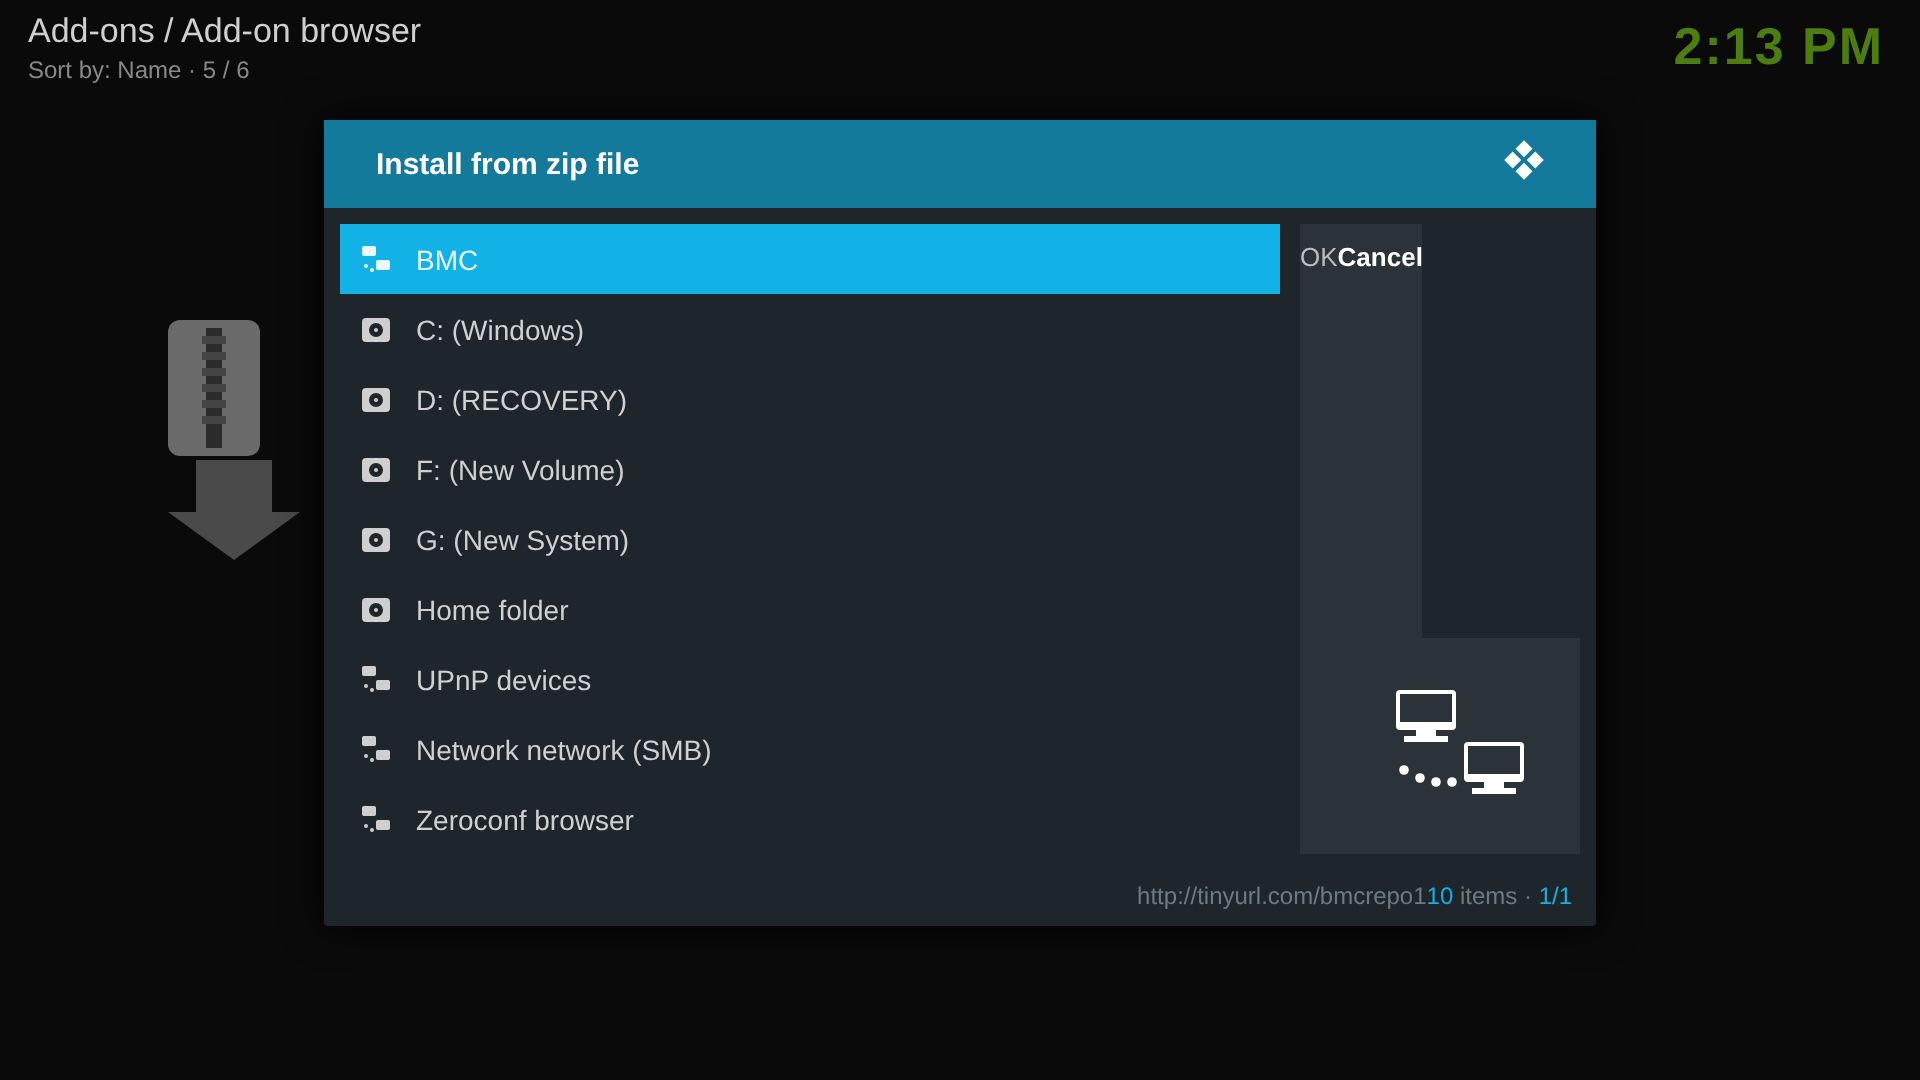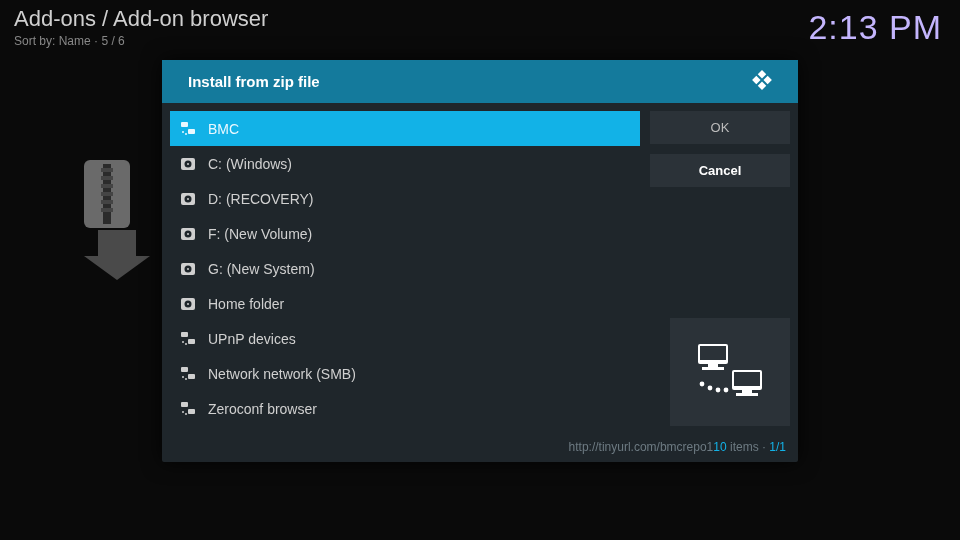--- a/index.html
+++ b/index.html
@@ -15,7 +15,7 @@
     position: absolute;
     top: 6px; left: 14px;
   }
-  .breadcrumb { font-size: 22px; color: #cfcfcf; }
+  .breadcrumb { font-size: 17px; color: #cfcfcf; }
   .sortline { font-size: 12px; color: #888; margin-top: 2px; }
   .clock {
     position: absolute;

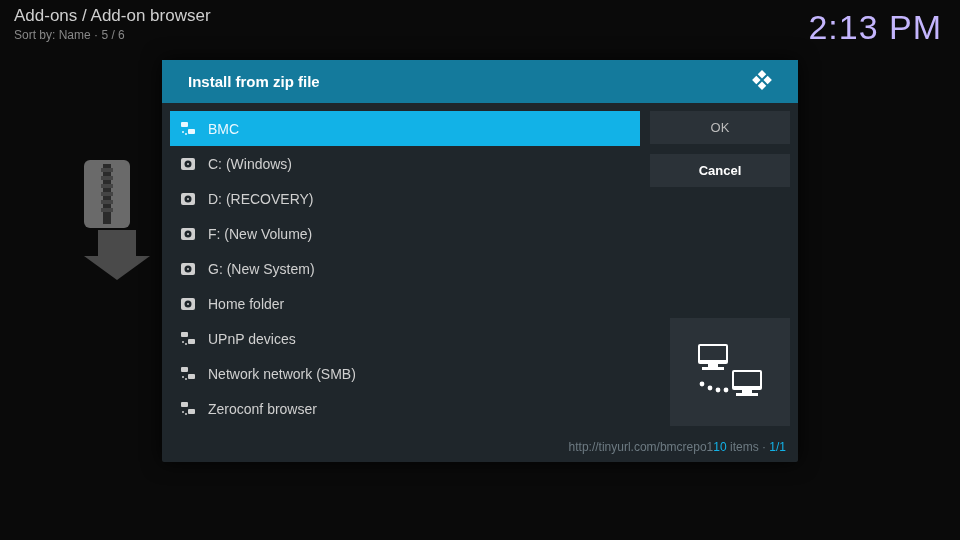--- a/index.html
+++ b/index.html
@@ -20,9 +20,9 @@
   .clock {
     position: absolute;
     top: 8px; right: 18px;
-    font-size: 34px;
-    color: #c4b5fd;
-    font-weight: 400;
+    font-size: 26px;
+    color: #4d7c0f;
+    font-weight: 700;
     letter-spacing: 1px;
   }
   .bg-icon {

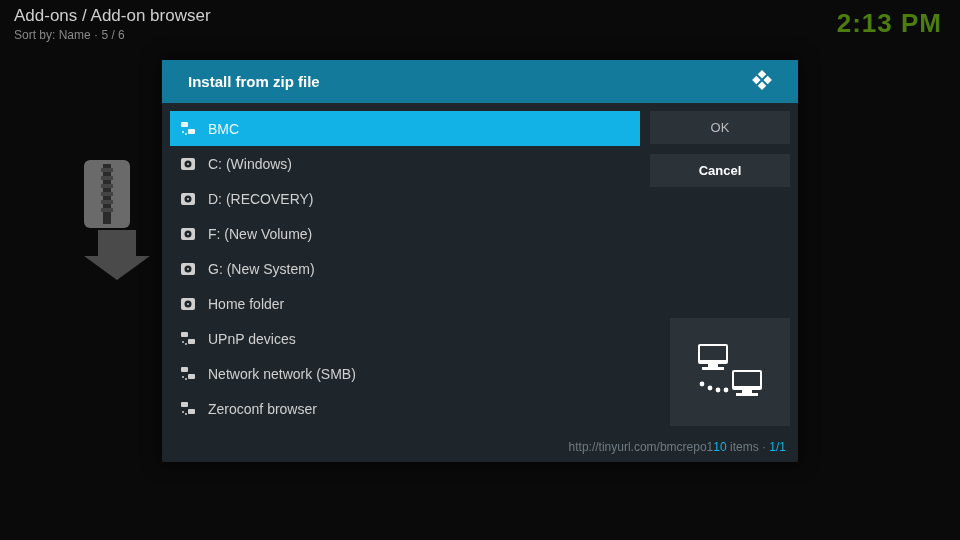--- a/index.html
+++ b/index.html
@@ -84,8 +84,7 @@
     width: 140px;
     margin-left: 10px;
     display: flex;
-    flex-direction: column;
-    gap: 10px;
+    flex-direction: row;
     position: relative;
   }
   .btn {

